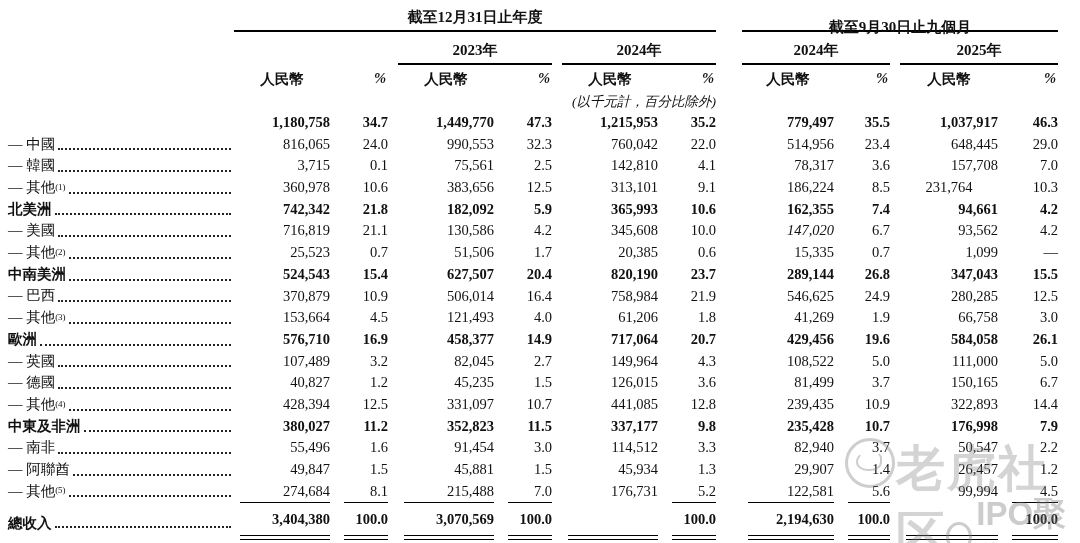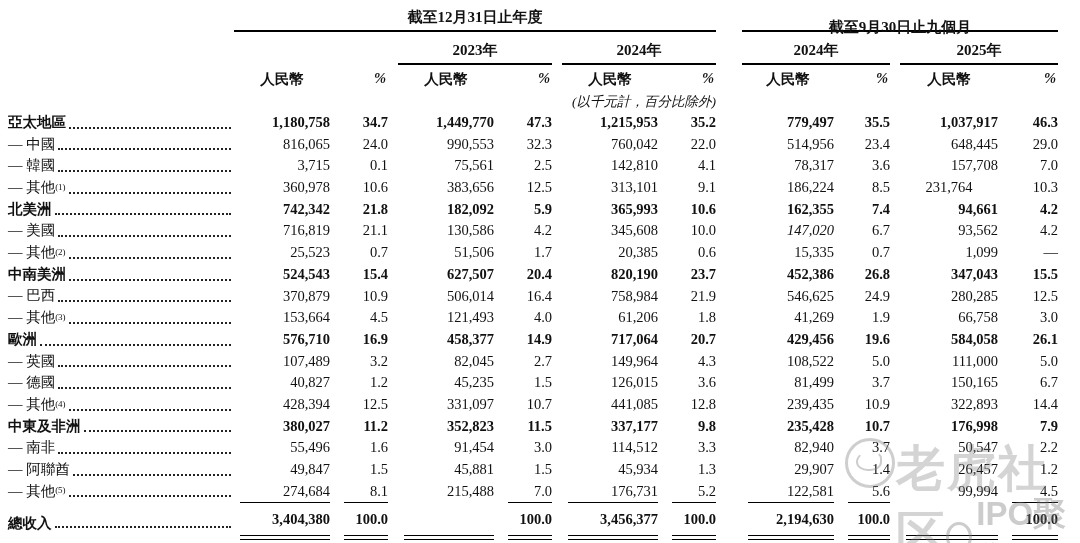--- a/index.html
+++ b/index.html
@@ -88,10 +88,6 @@
 
     <div class="units-note">(以千元計，百分比除外)</div>
 
-  <div class="lbl bold" style="grid-area: 5 / 1;">
-        <span>亞太地區</span>
-        <div class="leader"></div>
-      </div>
       <div class="num bold" style="grid-area: 5 / 2;">1,180,758</div>
       <div class="num bold" style="grid-area: 5 / 3;">34.7</div>
       <div class="num bold" style="grid-area: 5 / 5;">1,449,770</div>

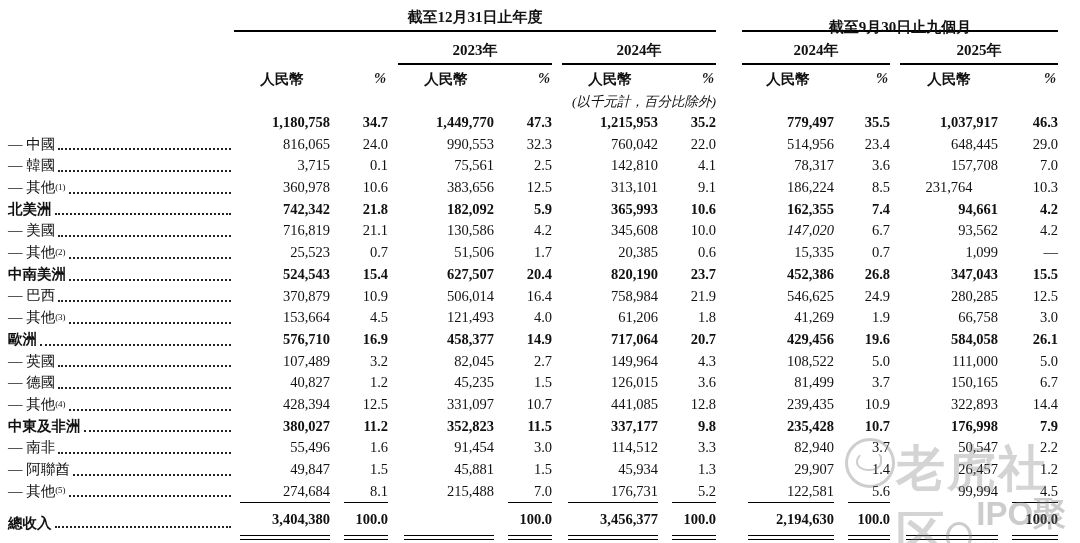--- a/index.html
+++ b/index.html
@@ -194,7 +194,7 @@
       <div class="num bold" style="grid-area: 12 / 6;">20.4</div>
       <div class="num bold" style="grid-area: 12 / 8;">820,190</div>
       <div class="num bold" style="grid-area: 12 / 9;">23.7</div>
-      <div class="num bold" style="grid-area: 12 / 11;">452,386</div>
+      <div class="num bold" style="grid-area: 12 / 11;">289,144</div>
       <div class="num bold" style="grid-area: 12 / 12;">26.8</div>
       <div class="num bold" style="grid-area: 12 / 14;">347,043</div>
       <div class="num bold" style="grid-area: 12 / 15;">15.5</div>

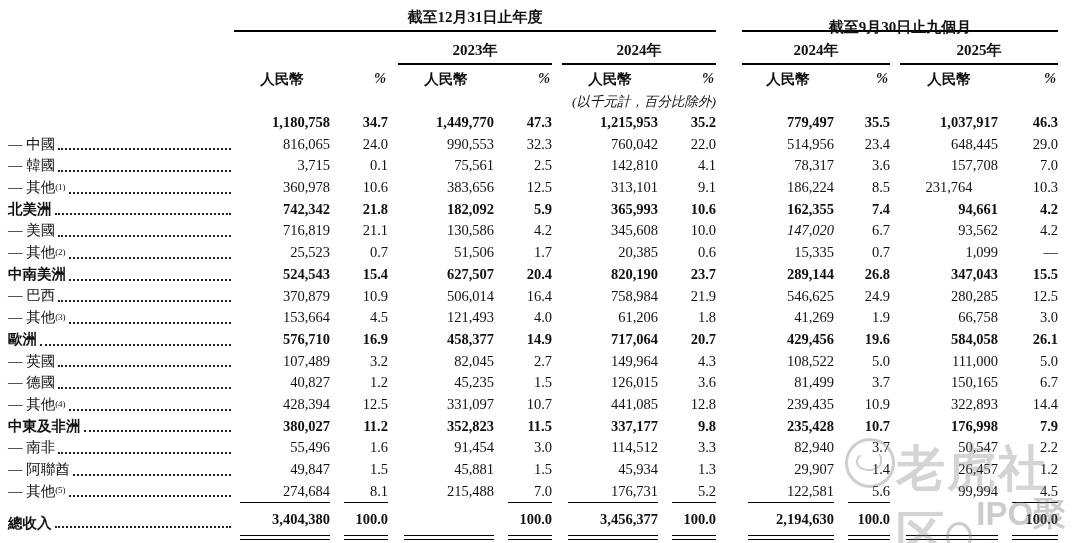--- a/index.html
+++ b/index.html
@@ -347,6 +347,7 @@
       </div>
       <div class="num tot ml-r" style="grid-area: 23 / 2;">3,404,380</div>
       <div class="num tot ml-p" style="grid-area: 23 / 3;">100.0</div>
+      <div class="num tot ml-r" style="grid-area: 23 / 5;">3,070,569</div>
       <div class="num tot ml-p" style="grid-area: 23 / 6;">100.0</div>
       <div class="num tot ml-r" style="grid-area: 23 / 8;">3,456,377</div>
       <div class="num tot ml-p" style="grid-area: 23 / 9;">100.0</div>

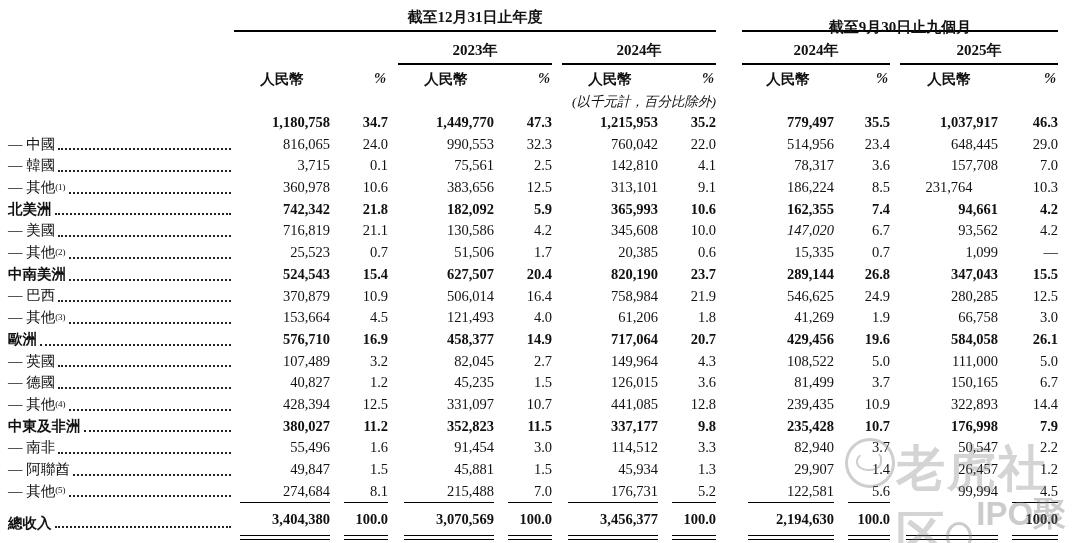--- a/index.html
+++ b/index.html
@@ -349,7 +349,6 @@
       <div class="num tot ml-p" style="grid-area: 23 / 3;">100.0</div>
       <div class="num tot ml-r" style="grid-area: 23 / 5;">3,070,569</div>
       <div class="num tot ml-p" style="grid-area: 23 / 6;">100.0</div>
-      <div class="num tot ml-r" style="grid-area: 23 / 8;">3,456,377</div>
       <div class="num tot ml-p" style="grid-area: 23 / 9;">100.0</div>
       <div class="num tot ml-r" style="grid-area: 23 / 11;">2,194,630</div>
       <div class="num tot ml-p" style="grid-area: 23 / 12;">100.0</div>

